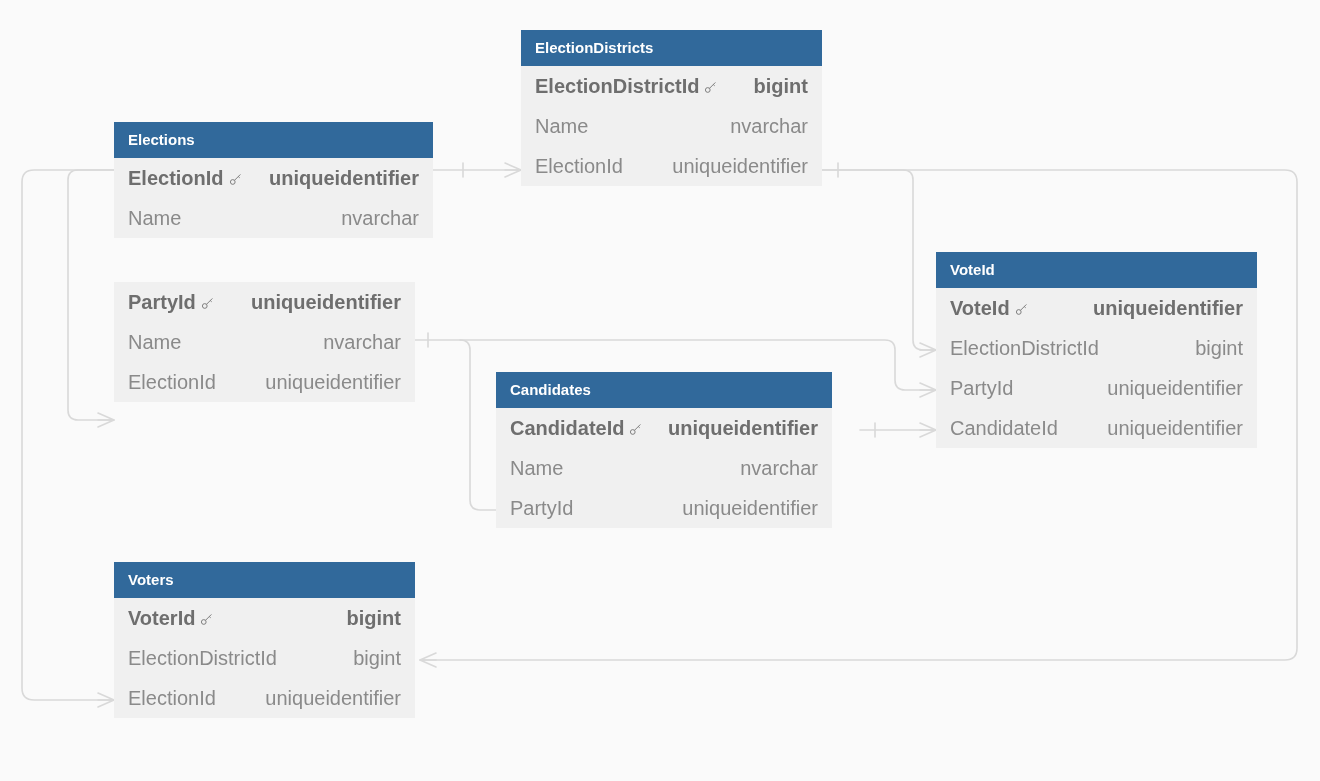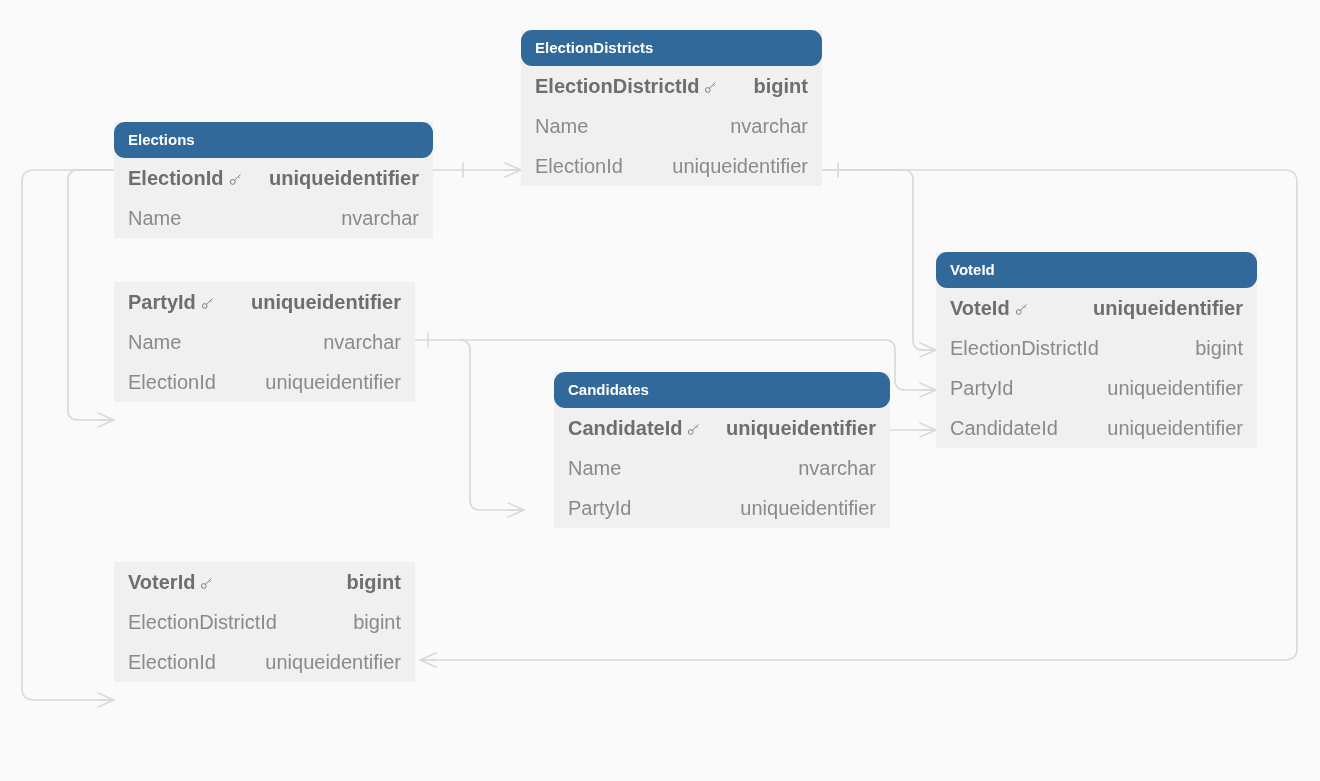--- a/index.html
+++ b/index.html
@@ -45,7 +45,6 @@
     box-sizing: border-box;
     white-space: nowrap;
     overflow: hidden;
-    border-radius: 11px;
   }
   .attr-row {
     height: 40px;

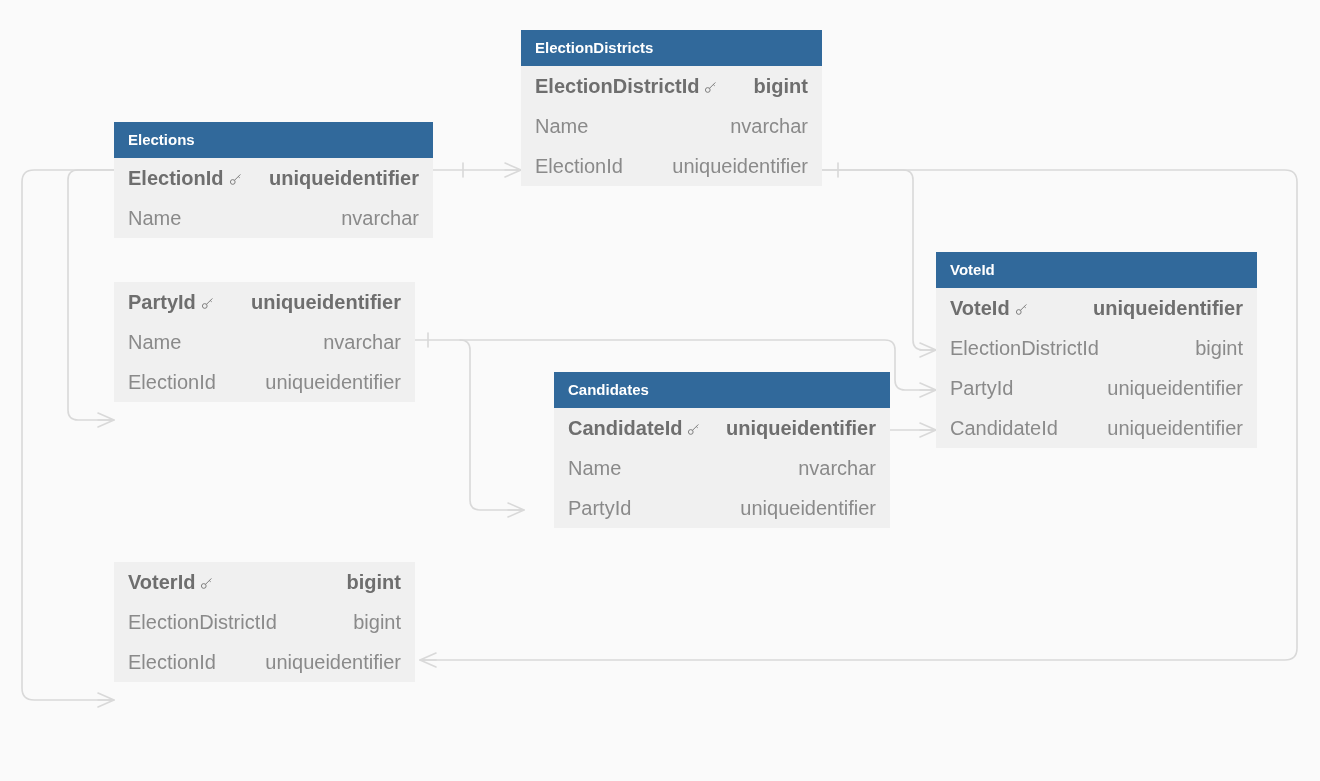--- a/index.html
+++ b/index.html
@@ -260,7 +260,7 @@
     </div>
   </div>
 
-  <div class="entity" style="left:554px; top:372px; width:336px;">
+  <div class="entity" style="left:496px; top:372px; width:336px;">
     <div class="entity-header">Candidates</div>
     <div class="attr-row pk">
       <span class="attr-name">

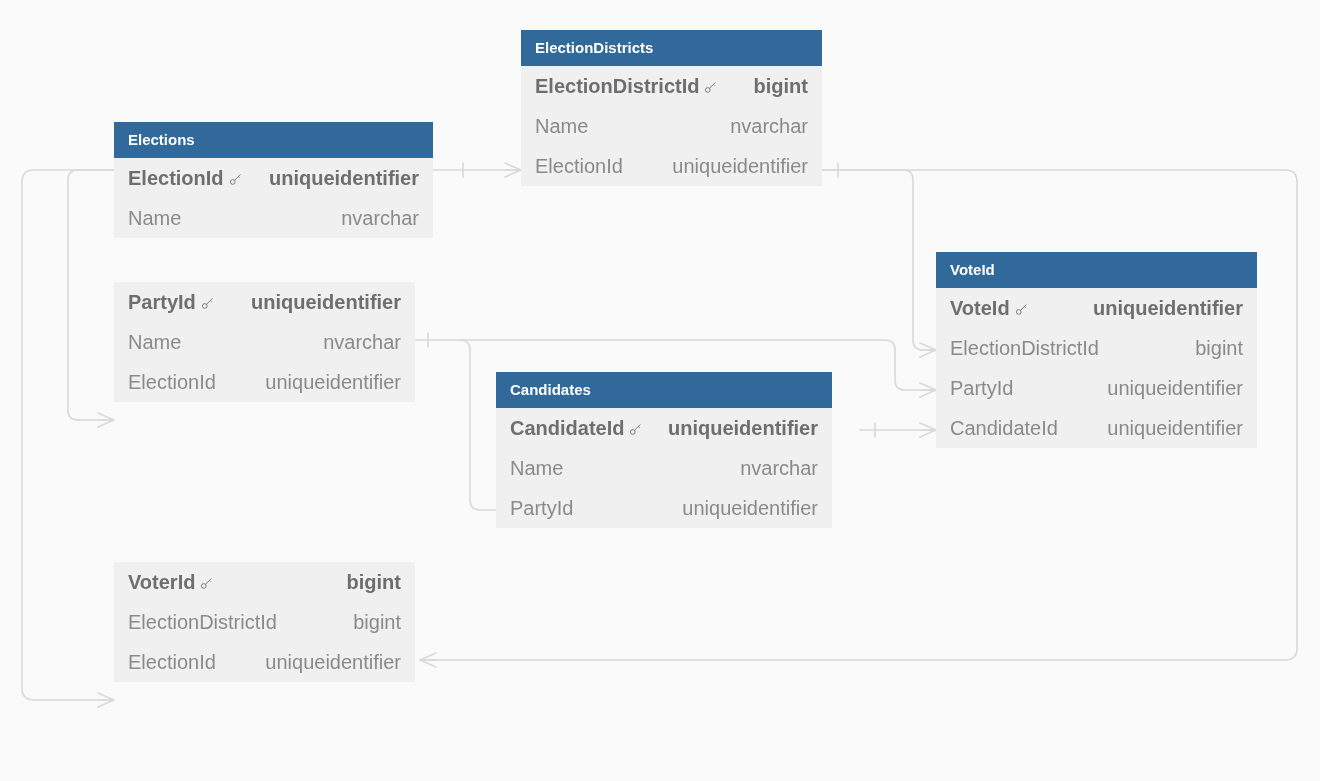--- a/index.html
+++ b/index.html
@@ -292,6 +292,7 @@
   </div>
 
   <div class="entity" style="left:114px; top:562px; width:301px;">
+    <div class="entity-header">Voters</div>
     <div class="attr-row pk">
       <span class="attr-name">
         <span>VoterId</span>

